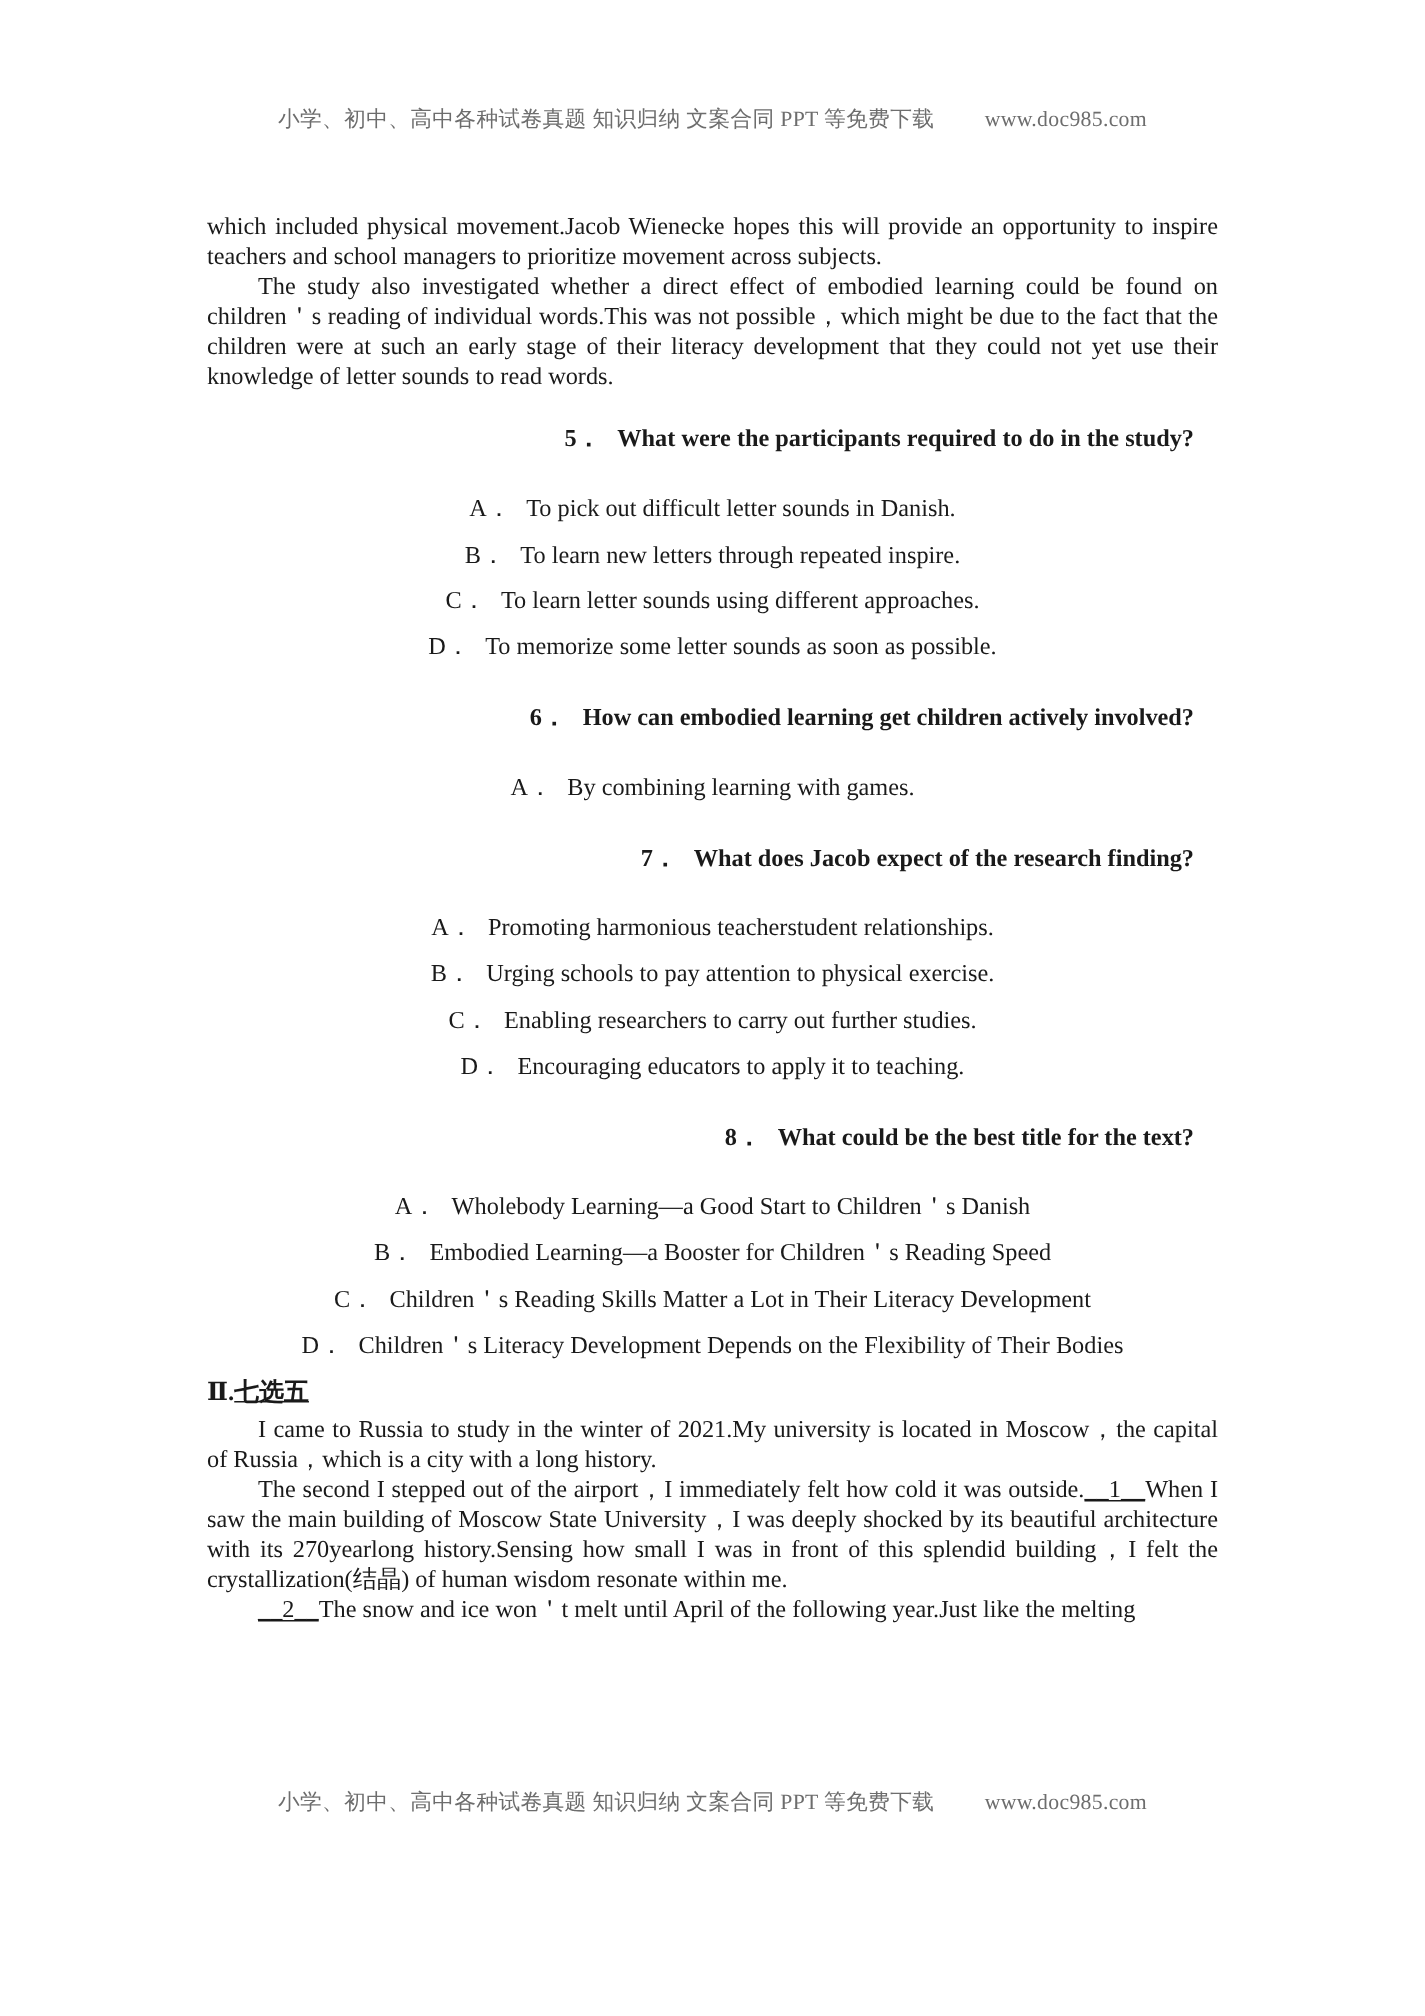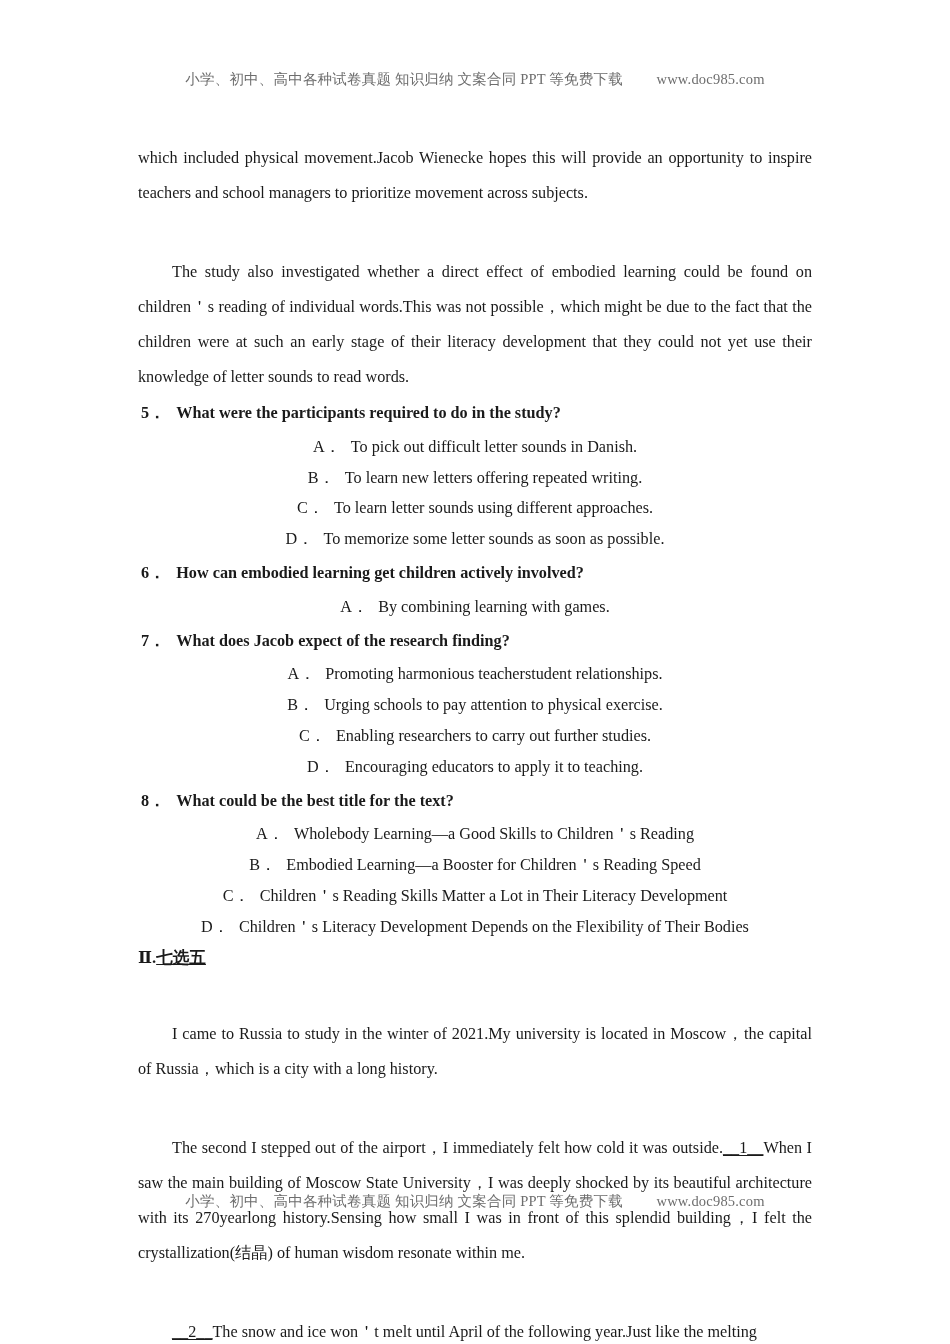--- a/index.html
+++ b/index.html
@@ -55,7 +55,7 @@
   p.body-par {
     margin: 0;
     font-size: 16.2px;
-    line-height: 35px;
+    line-height: 20px;
     text-align: justify;
     text-justify: inter-word;
     text-indent: 0;

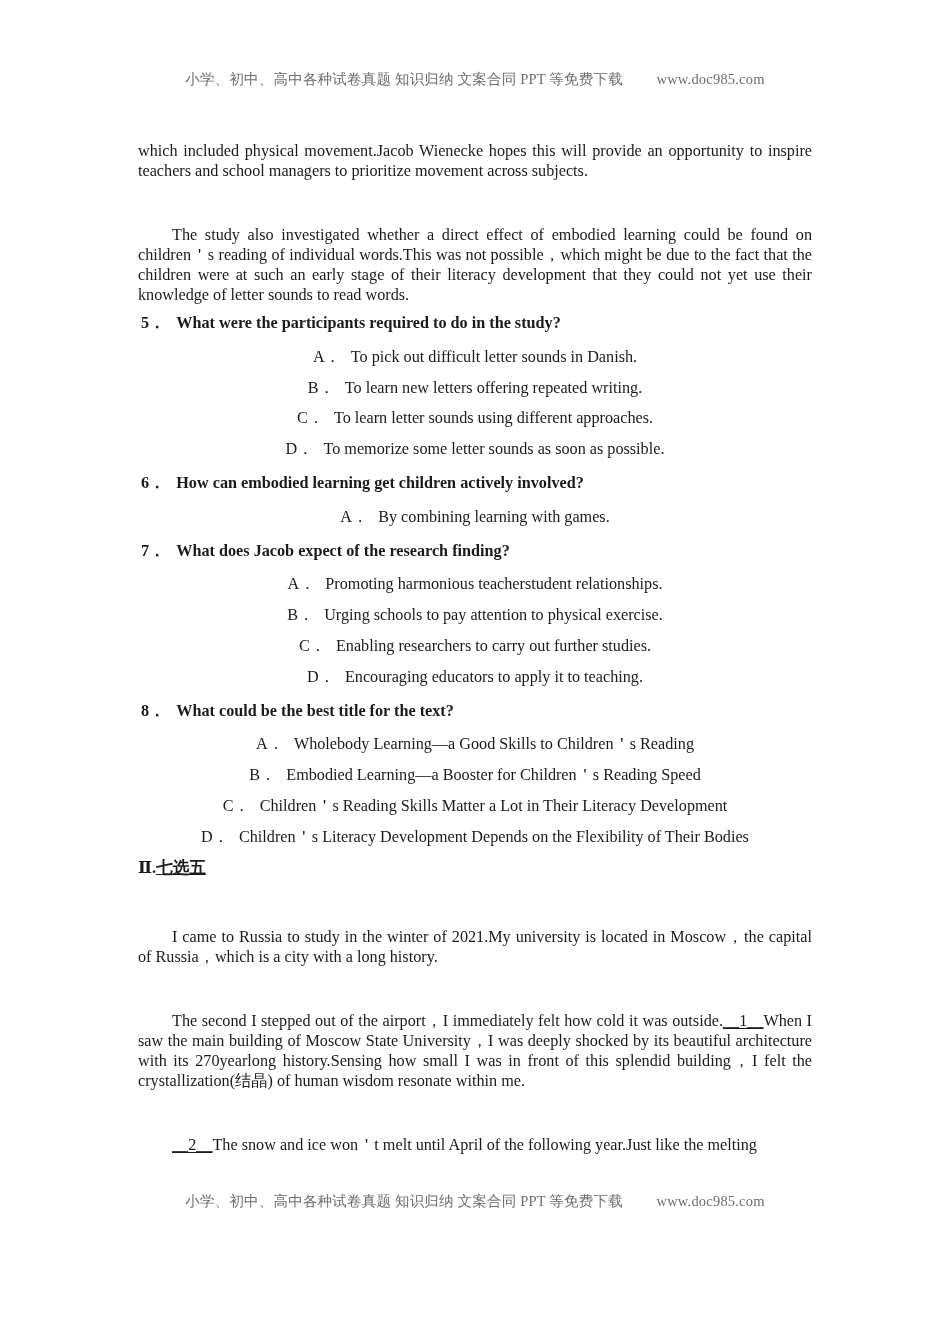--- a/index.html
+++ b/index.html
@@ -62,7 +62,6 @@
   }
   p.body-par.indented {
     text-indent: 2.1em;
-    margin-top: 44px;
   }
 
   

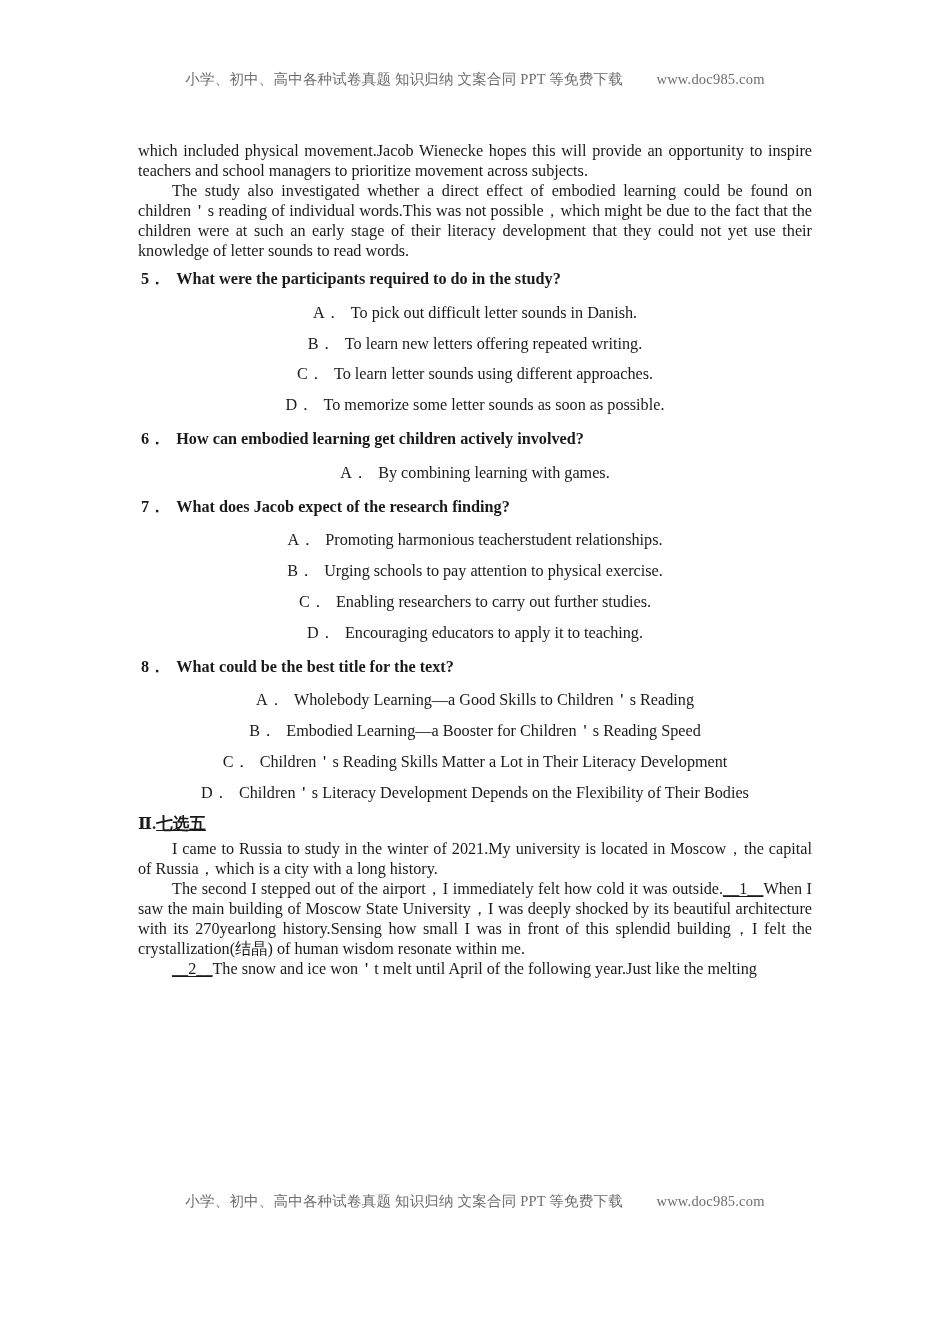--- a/index.html
+++ b/index.html
@@ -66,11 +66,11 @@
 
   
   .question {
-    margin: 3px;
+    margin: 16px;
     font-size: 16.2px;
     line-height: 30.8px;
     font-weight: bold;
-    text-align: left;
+    text-align: right;
     white-space: nowrap;
   }
   .question .qnum {

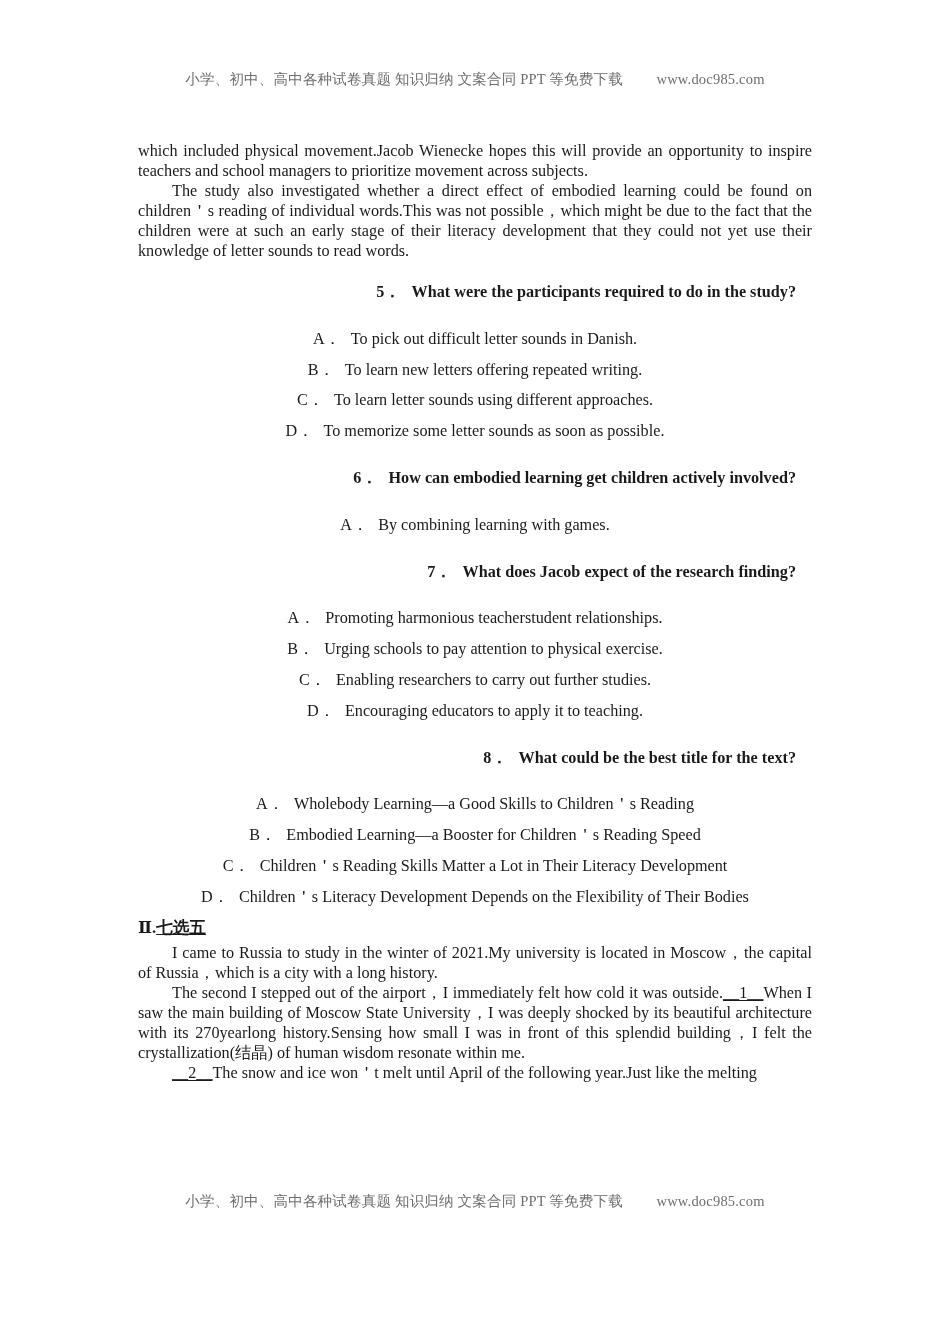--- a/index.html
+++ b/index.html
@@ -144,7 +144,7 @@
       <span class="olabel">A．</span><span class="sep"></span><span>To pick out difficult letter sounds in Danish.</span>
     </p>
     <p class="option">
-      <span class="olabel">B．</span><span class="sep"></span><span>To learn new letters offering repeated writing.</span>
+      <span class="olabel">B．</span><span class="sep"></span><span>To learn new letters through repeated inspire.</span>
     </p>
     <p class="option">
       <span class="olabel">C．</span><span class="sep"></span><span>To learn letter sounds using different approaches.</span>

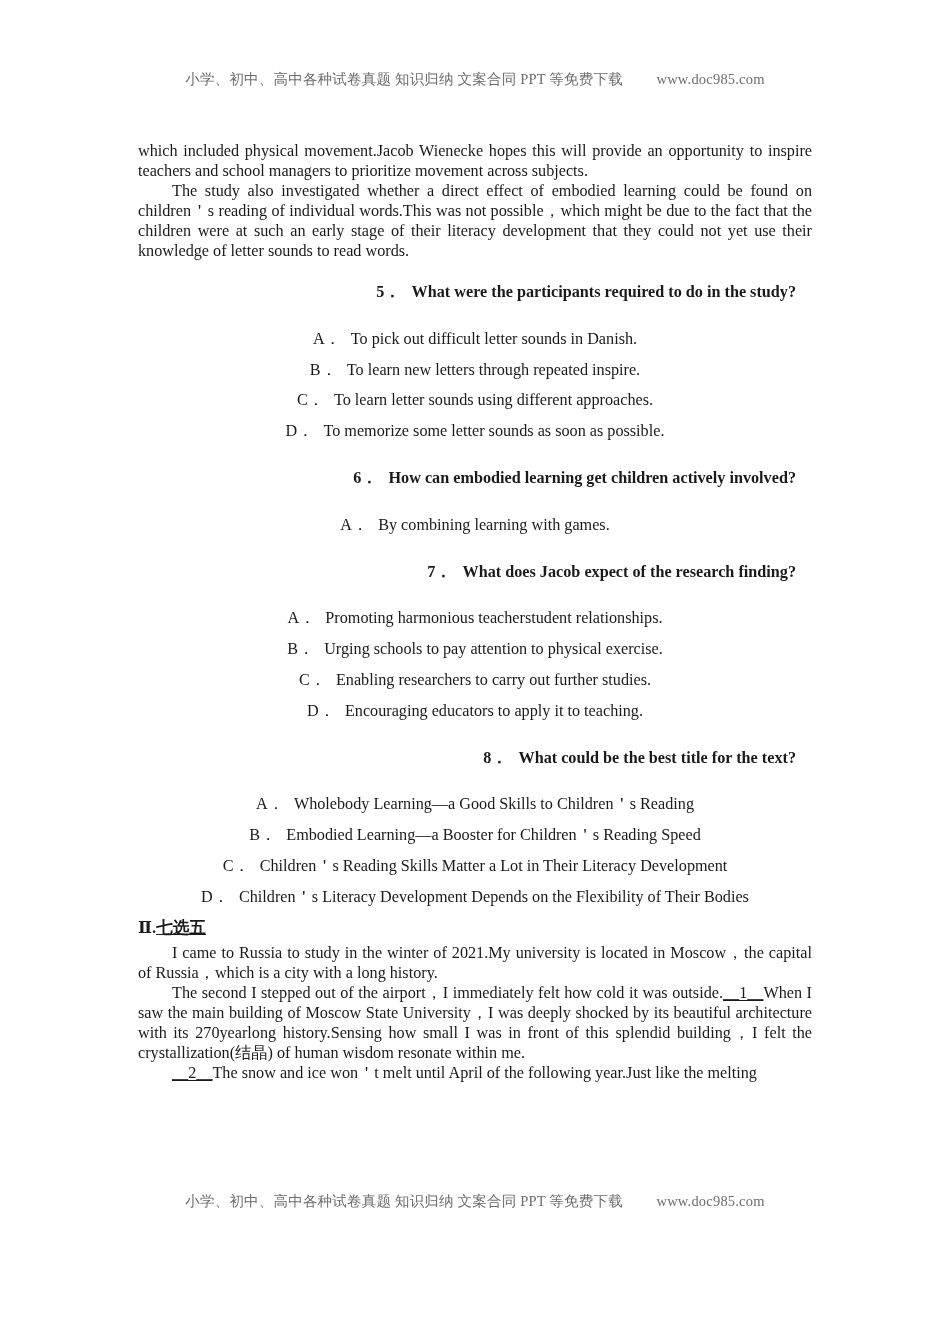--- a/index.html
+++ b/index.html
@@ -180,7 +180,7 @@
       <span class="qnum">8．</span><span class="sep"></span><span>What could be the best title for the text?</span>
     </p>
     <p class="option">
-      <span class="olabel">A．</span><span class="sep"></span><span>Wholebody Learning—a Good Skills to Children＇s Reading</span>
+      <span class="olabel">A．</span><span class="sep"></span><span>Wholebody Learning—a Good Start to Children＇s Danish</span>
     </p>
     <p class="option">
       <span class="olabel">B．</span><span class="sep"></span><span>Embodied Learning—a Booster for Children＇s Reading Speed</span>

